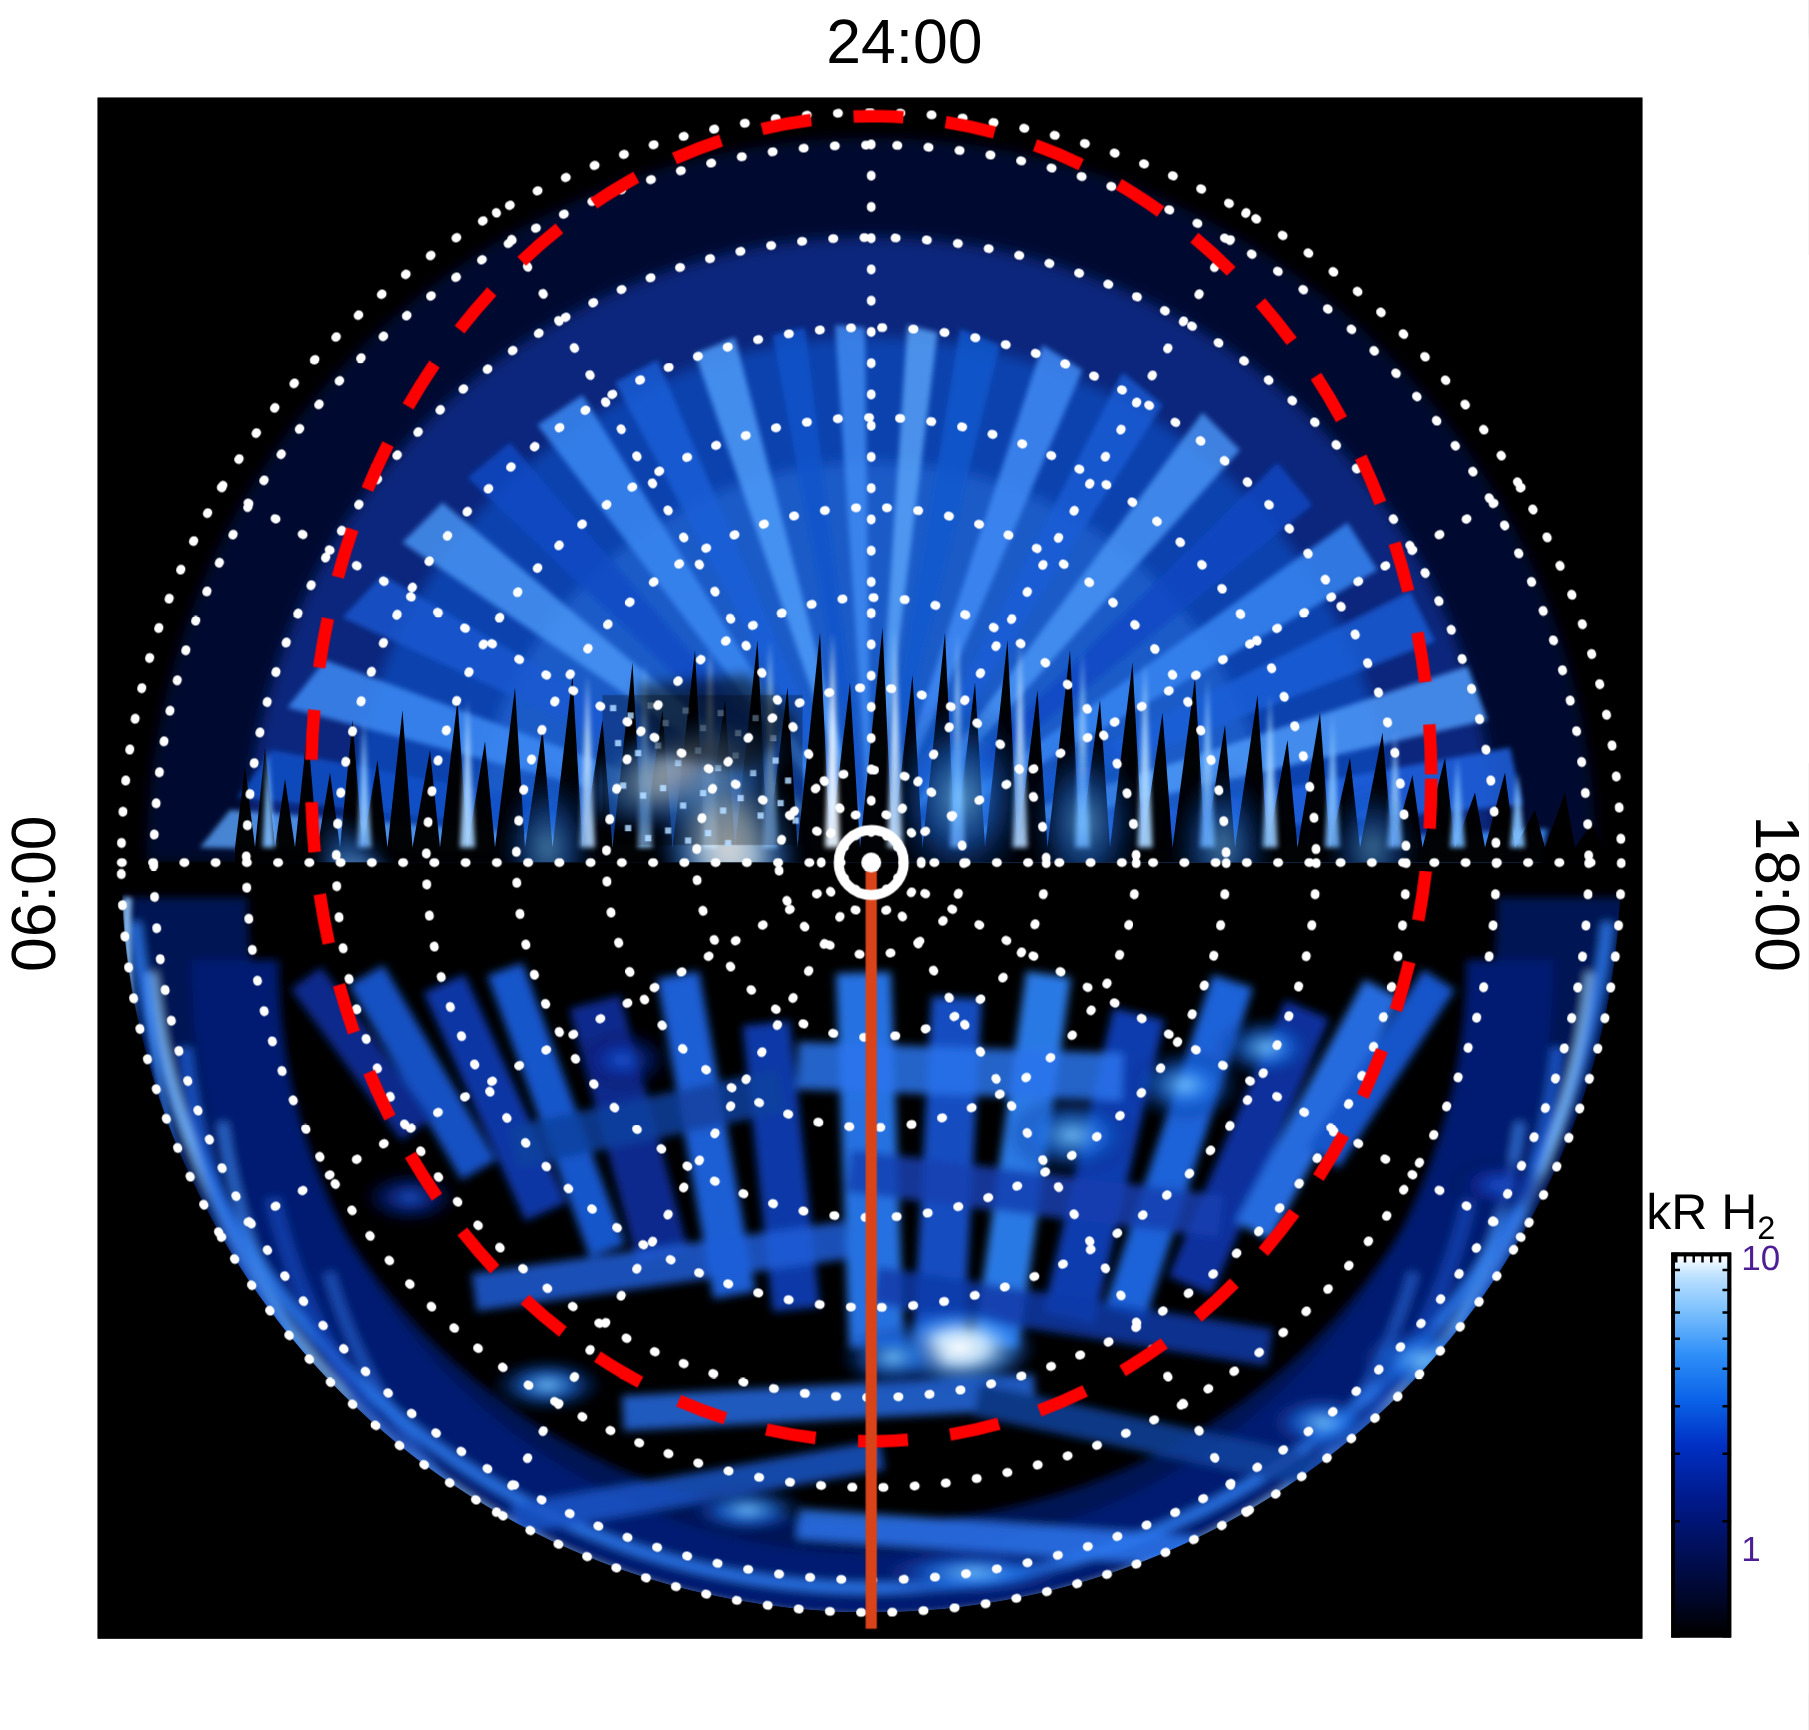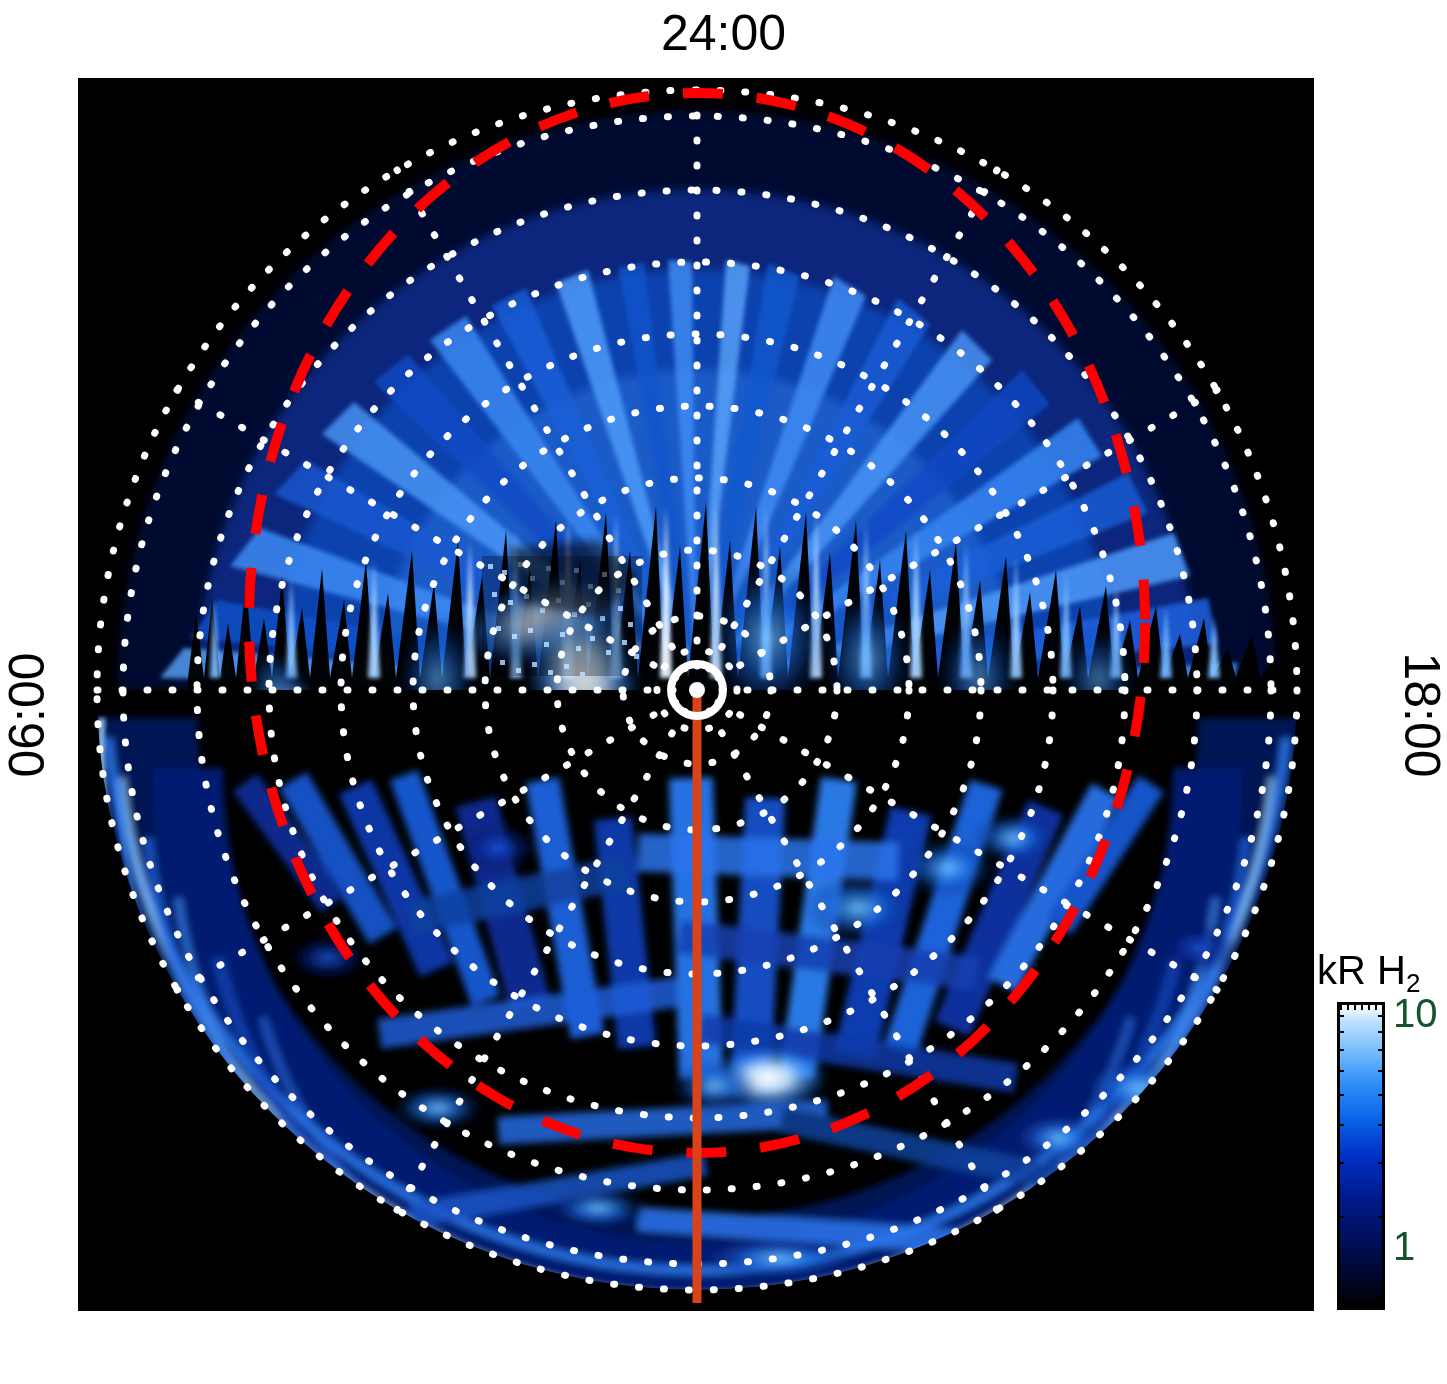--- a/index.html
+++ b/index.html
@@ -34,7 +34,7 @@
   #cb-gradient{position:absolute;left:0;top:0;width:100%;height:100%;}
   #cb-ticks{position:absolute;left:12px;top:54px;width:48px;height:308px;
             pointer-events:none;}
-  .cb-tick-label{position:absolute;left:68px;font-size:40px;color:#14532d;}
+  .cb-tick-label{position:absolute;left:68px;font-size:28px;color:#4c1d95;}
   #cb-max-label{top:43px;}
   #cb-min-label{top:276px;}
 </style>

